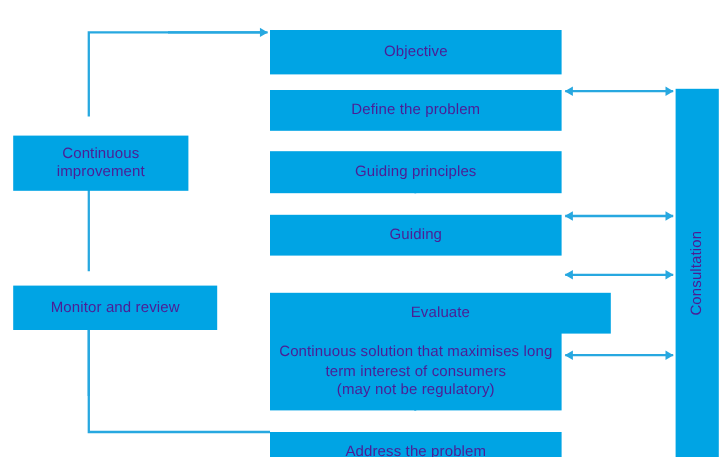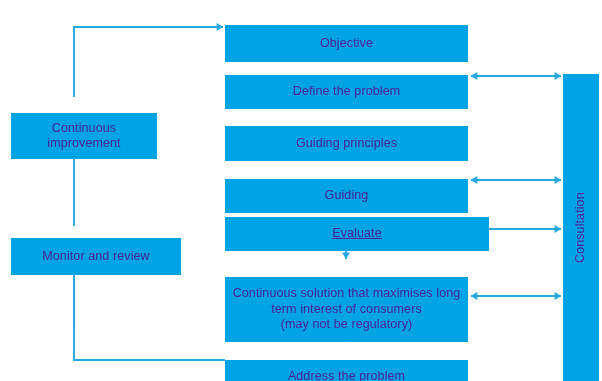--- a/index.html
+++ b/index.html
@@ -107,7 +107,7 @@
     <span>Guiding</span>
   </div>
 
-  <div class="node" style="left:225px; top:201px; width:264px; height:34px;text-decoration:underline;">
+  <div class="node" style="left:225px; top:228px; width:284px; height:34px;">
     <span>Evaluate</span>
   </div>
 

